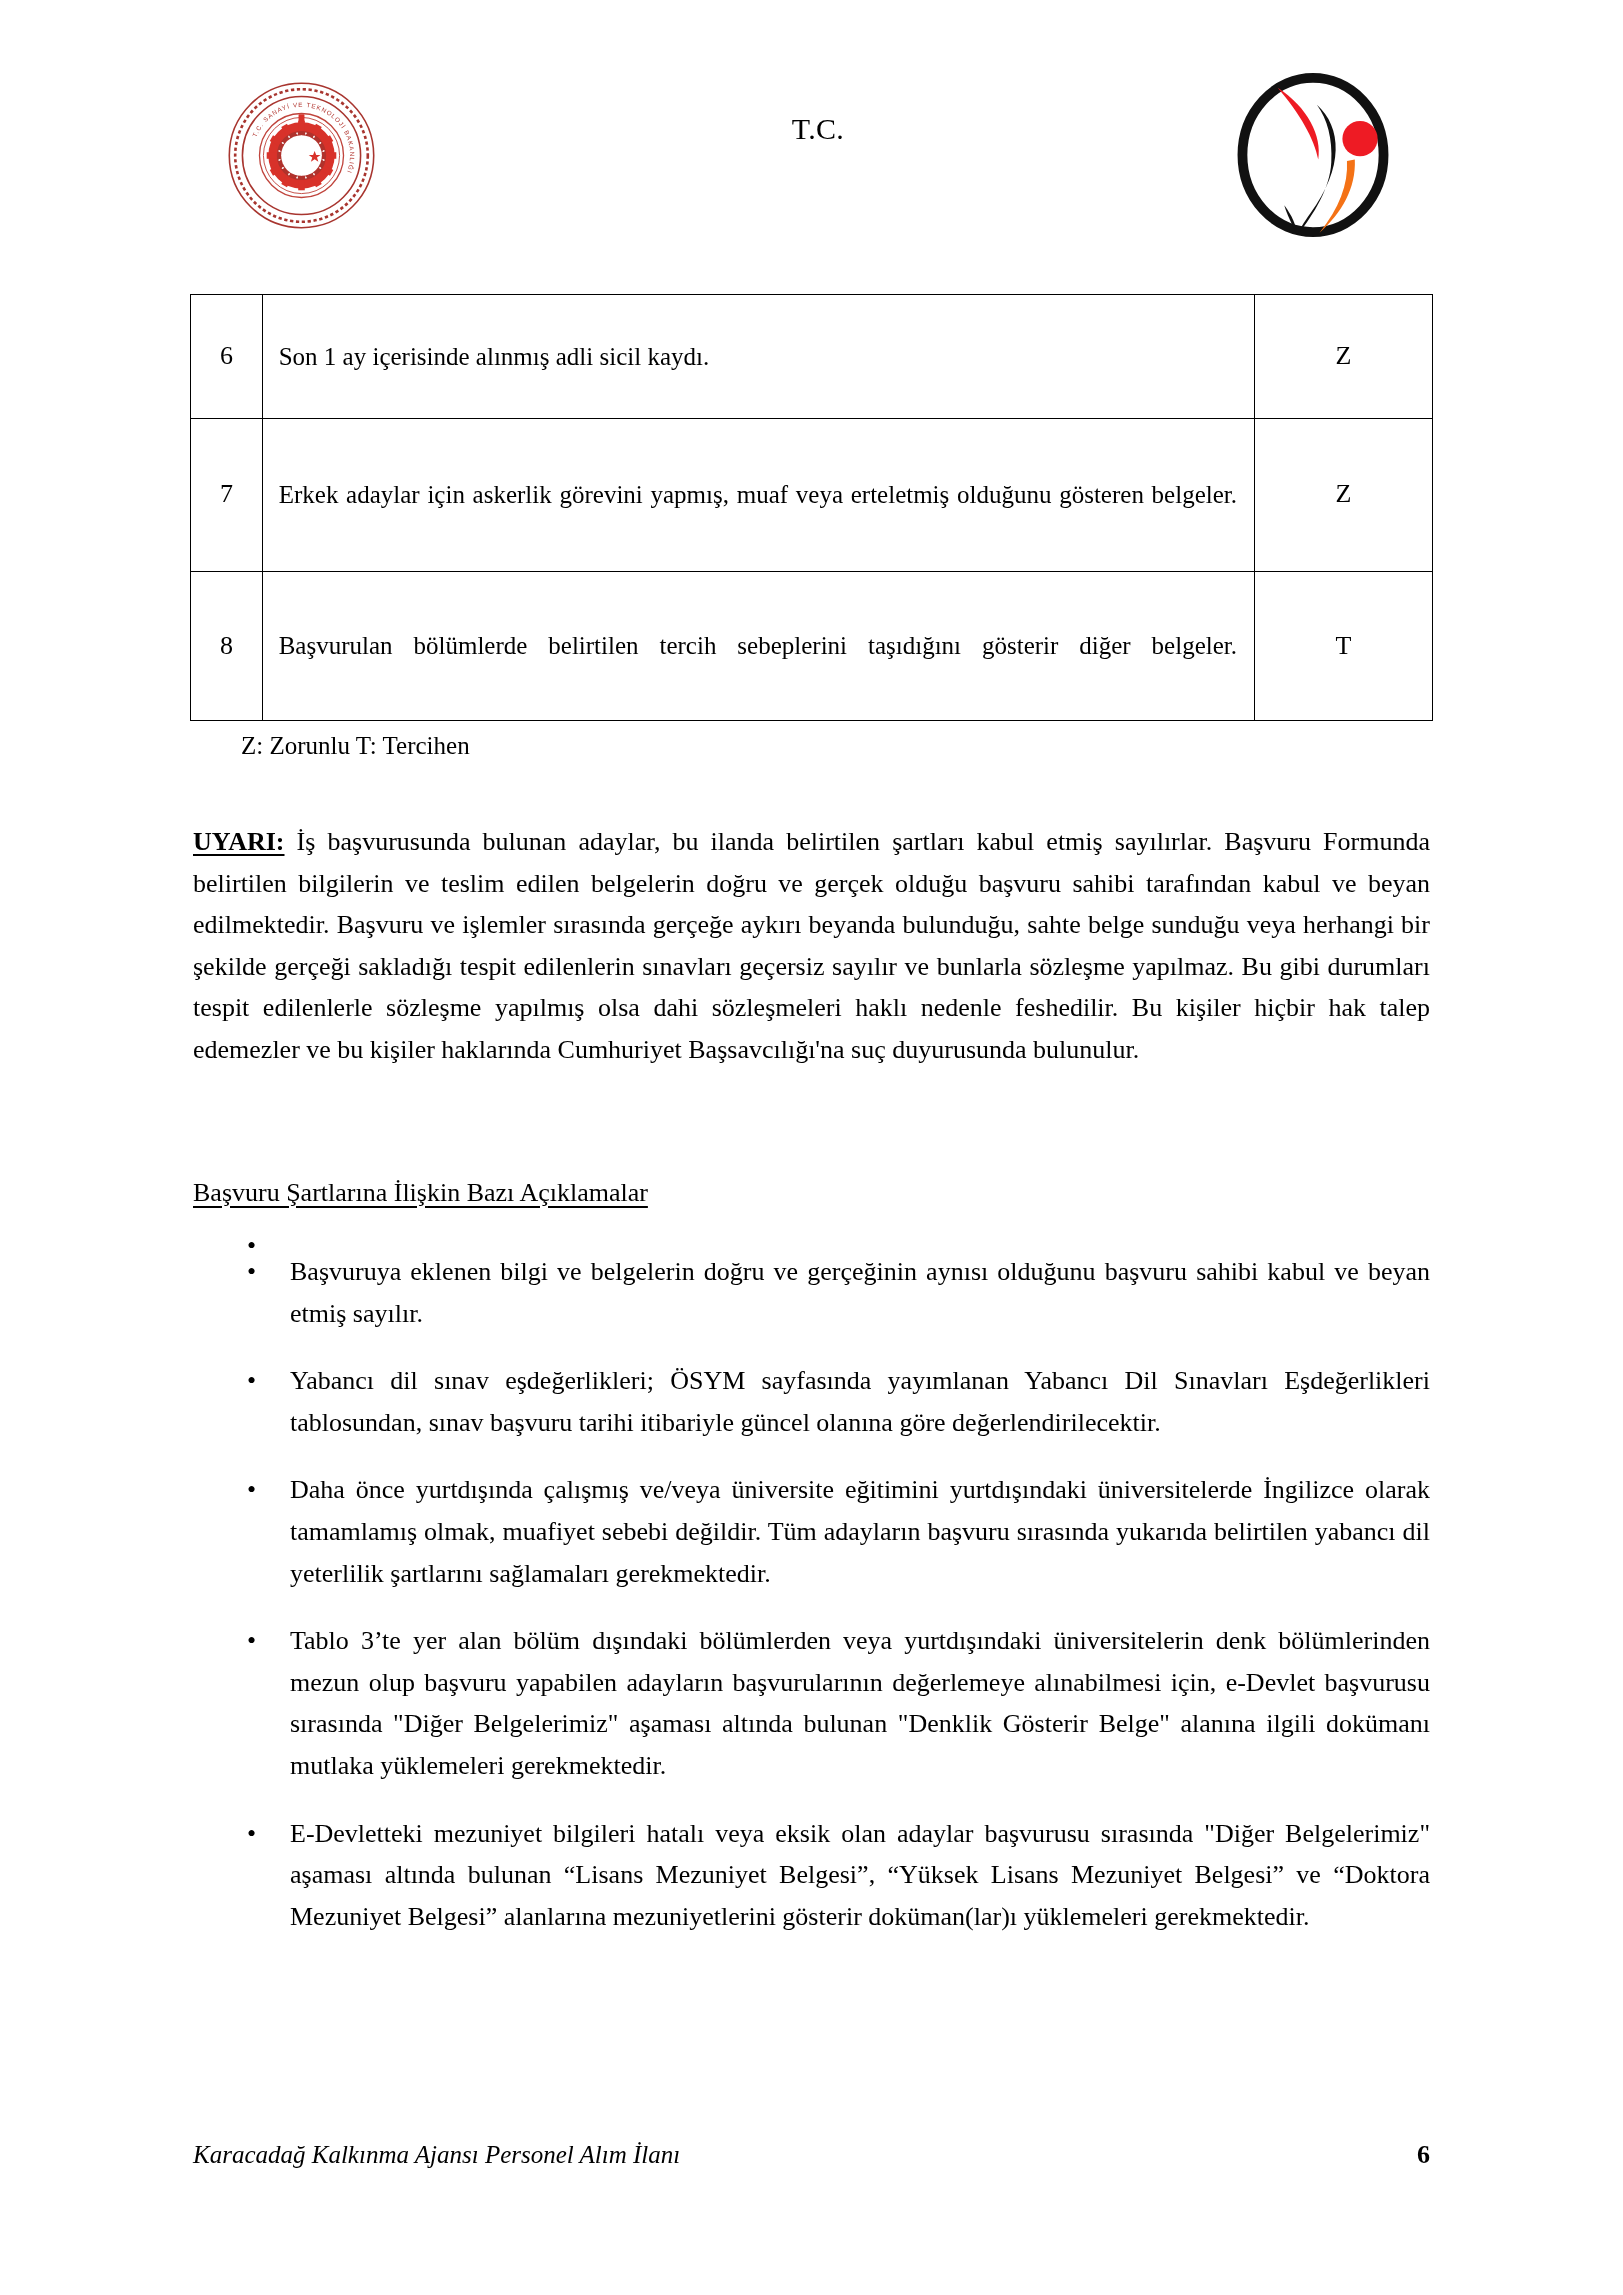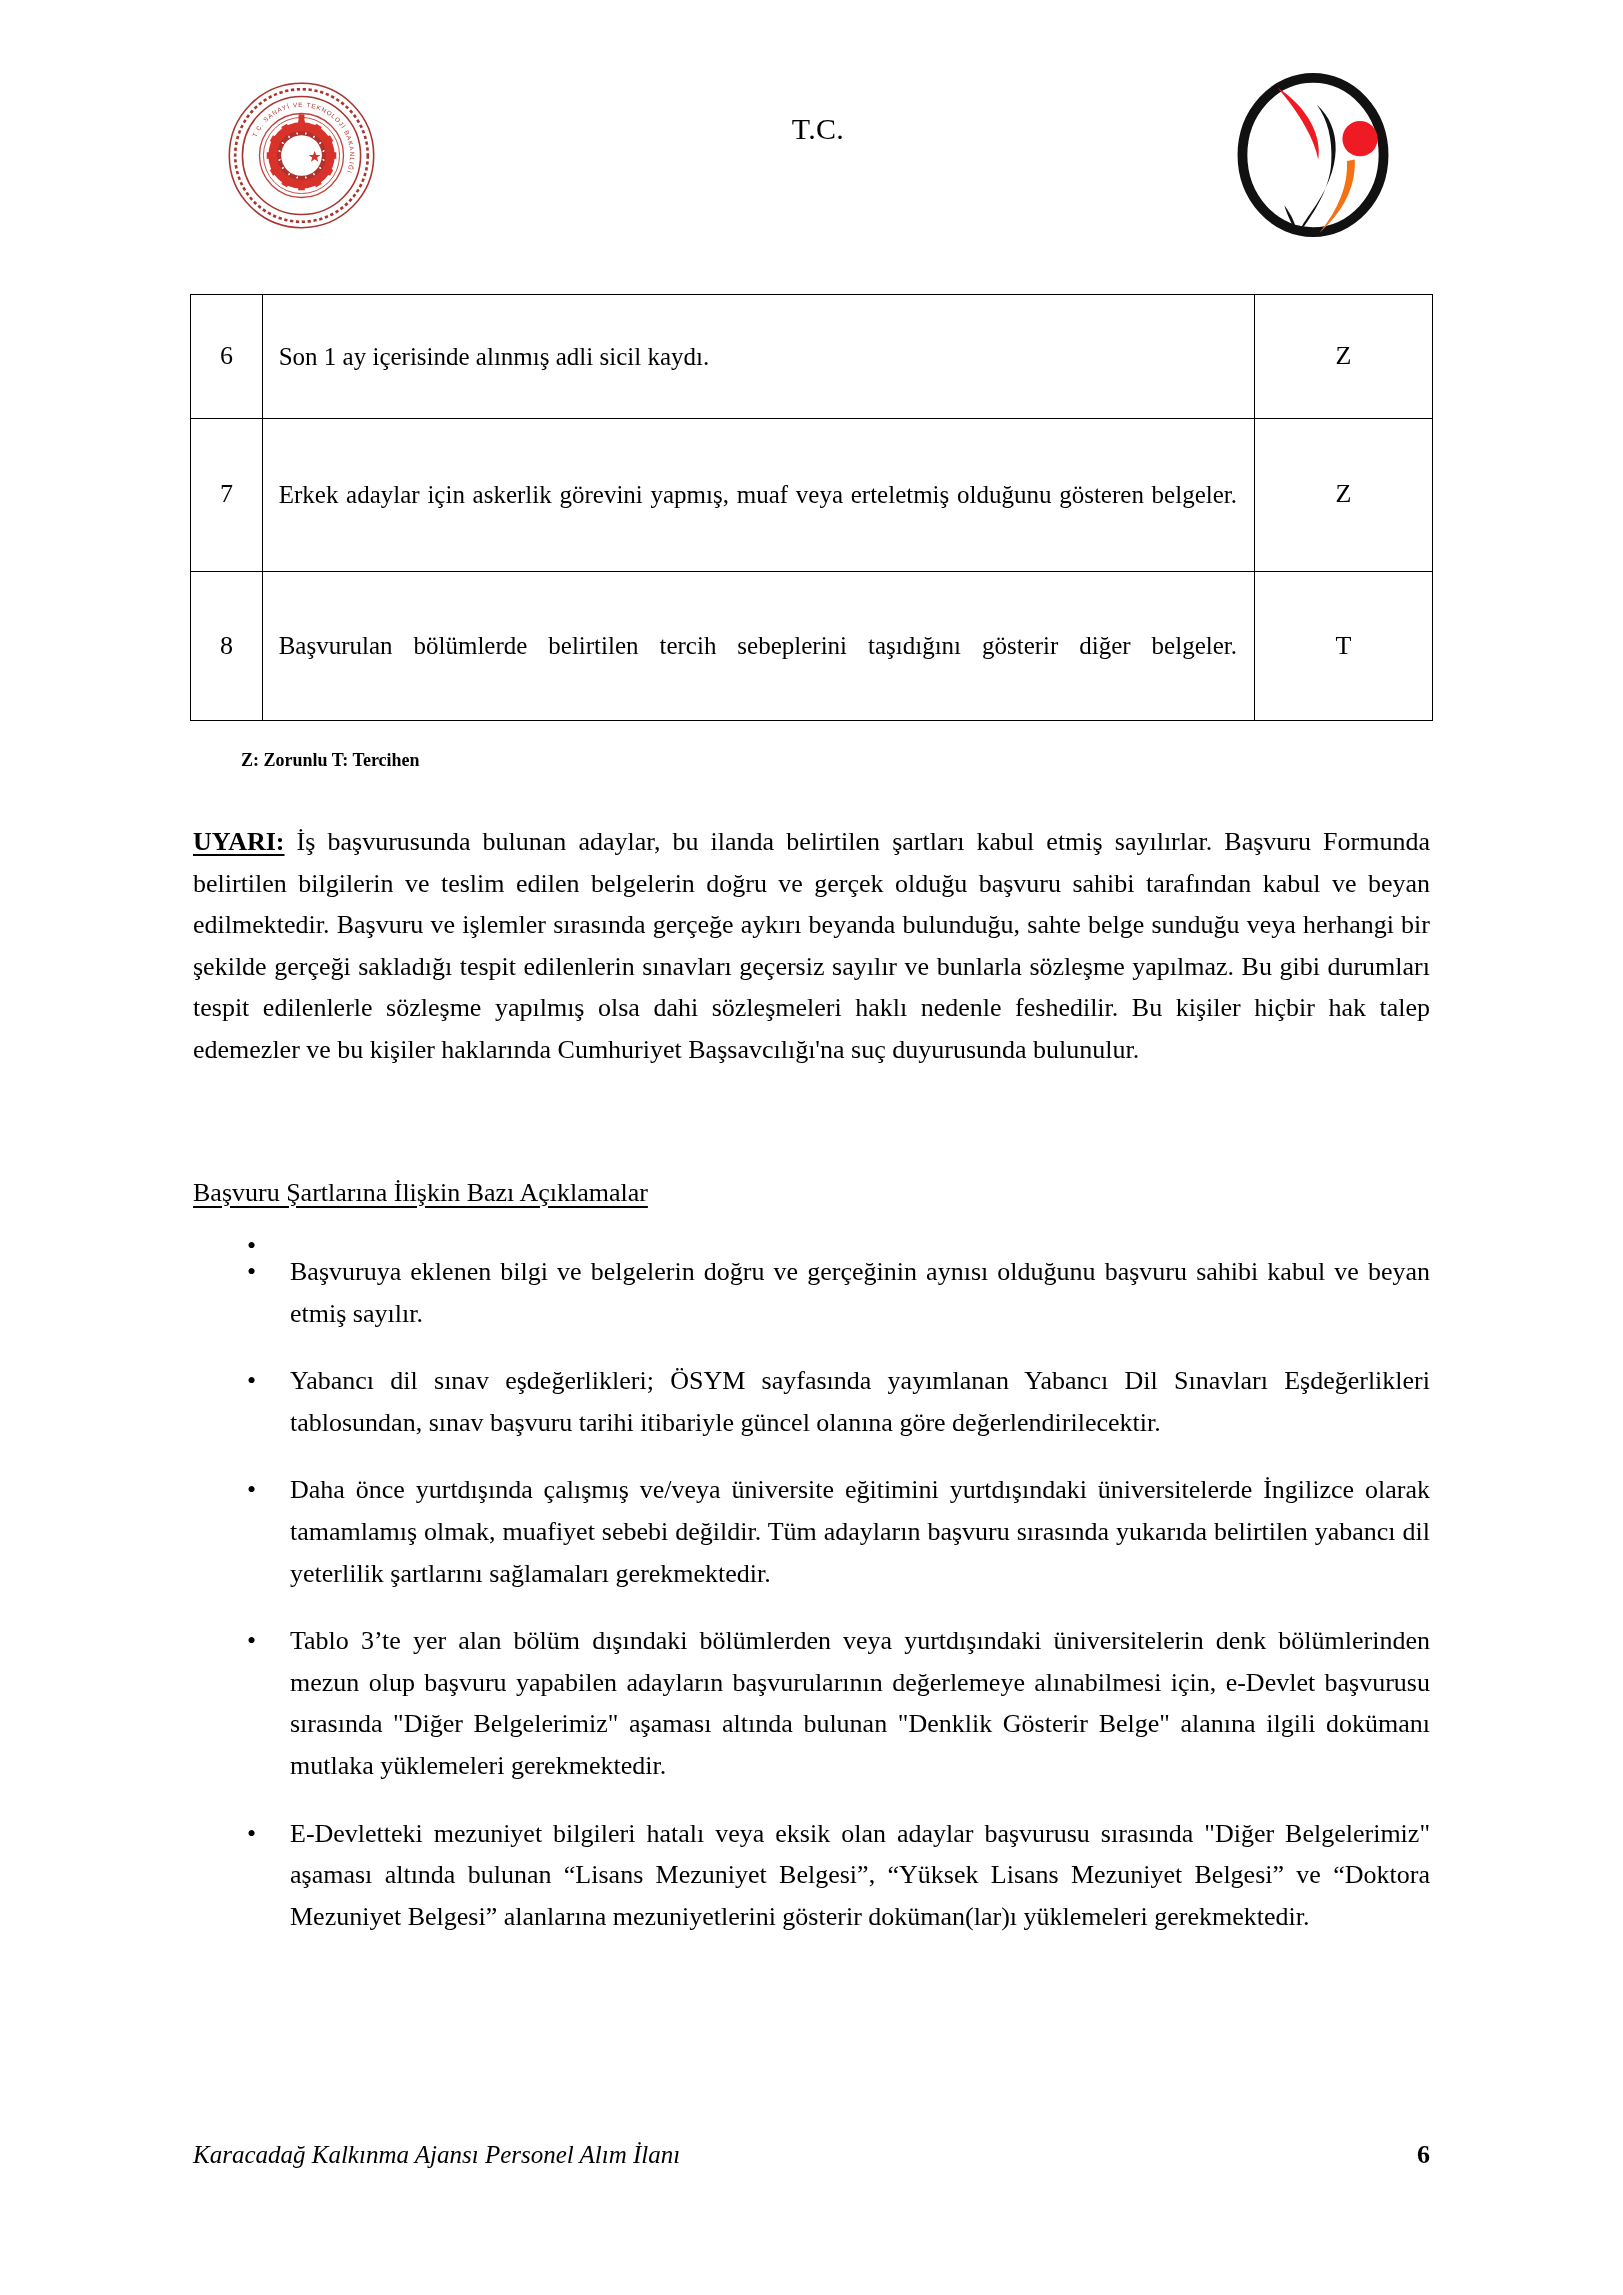--- a/index.html
+++ b/index.html
@@ -96,9 +96,9 @@
   #legend {
     position: absolute;
     left: 241px;
-    top: 750px;
-    font-size: 18px;
-    font-weight: bold;
+    top: 732px;
+    font-size: 25px;
+    font-weight: normal;
     white-space: nowrap;
   }
 

